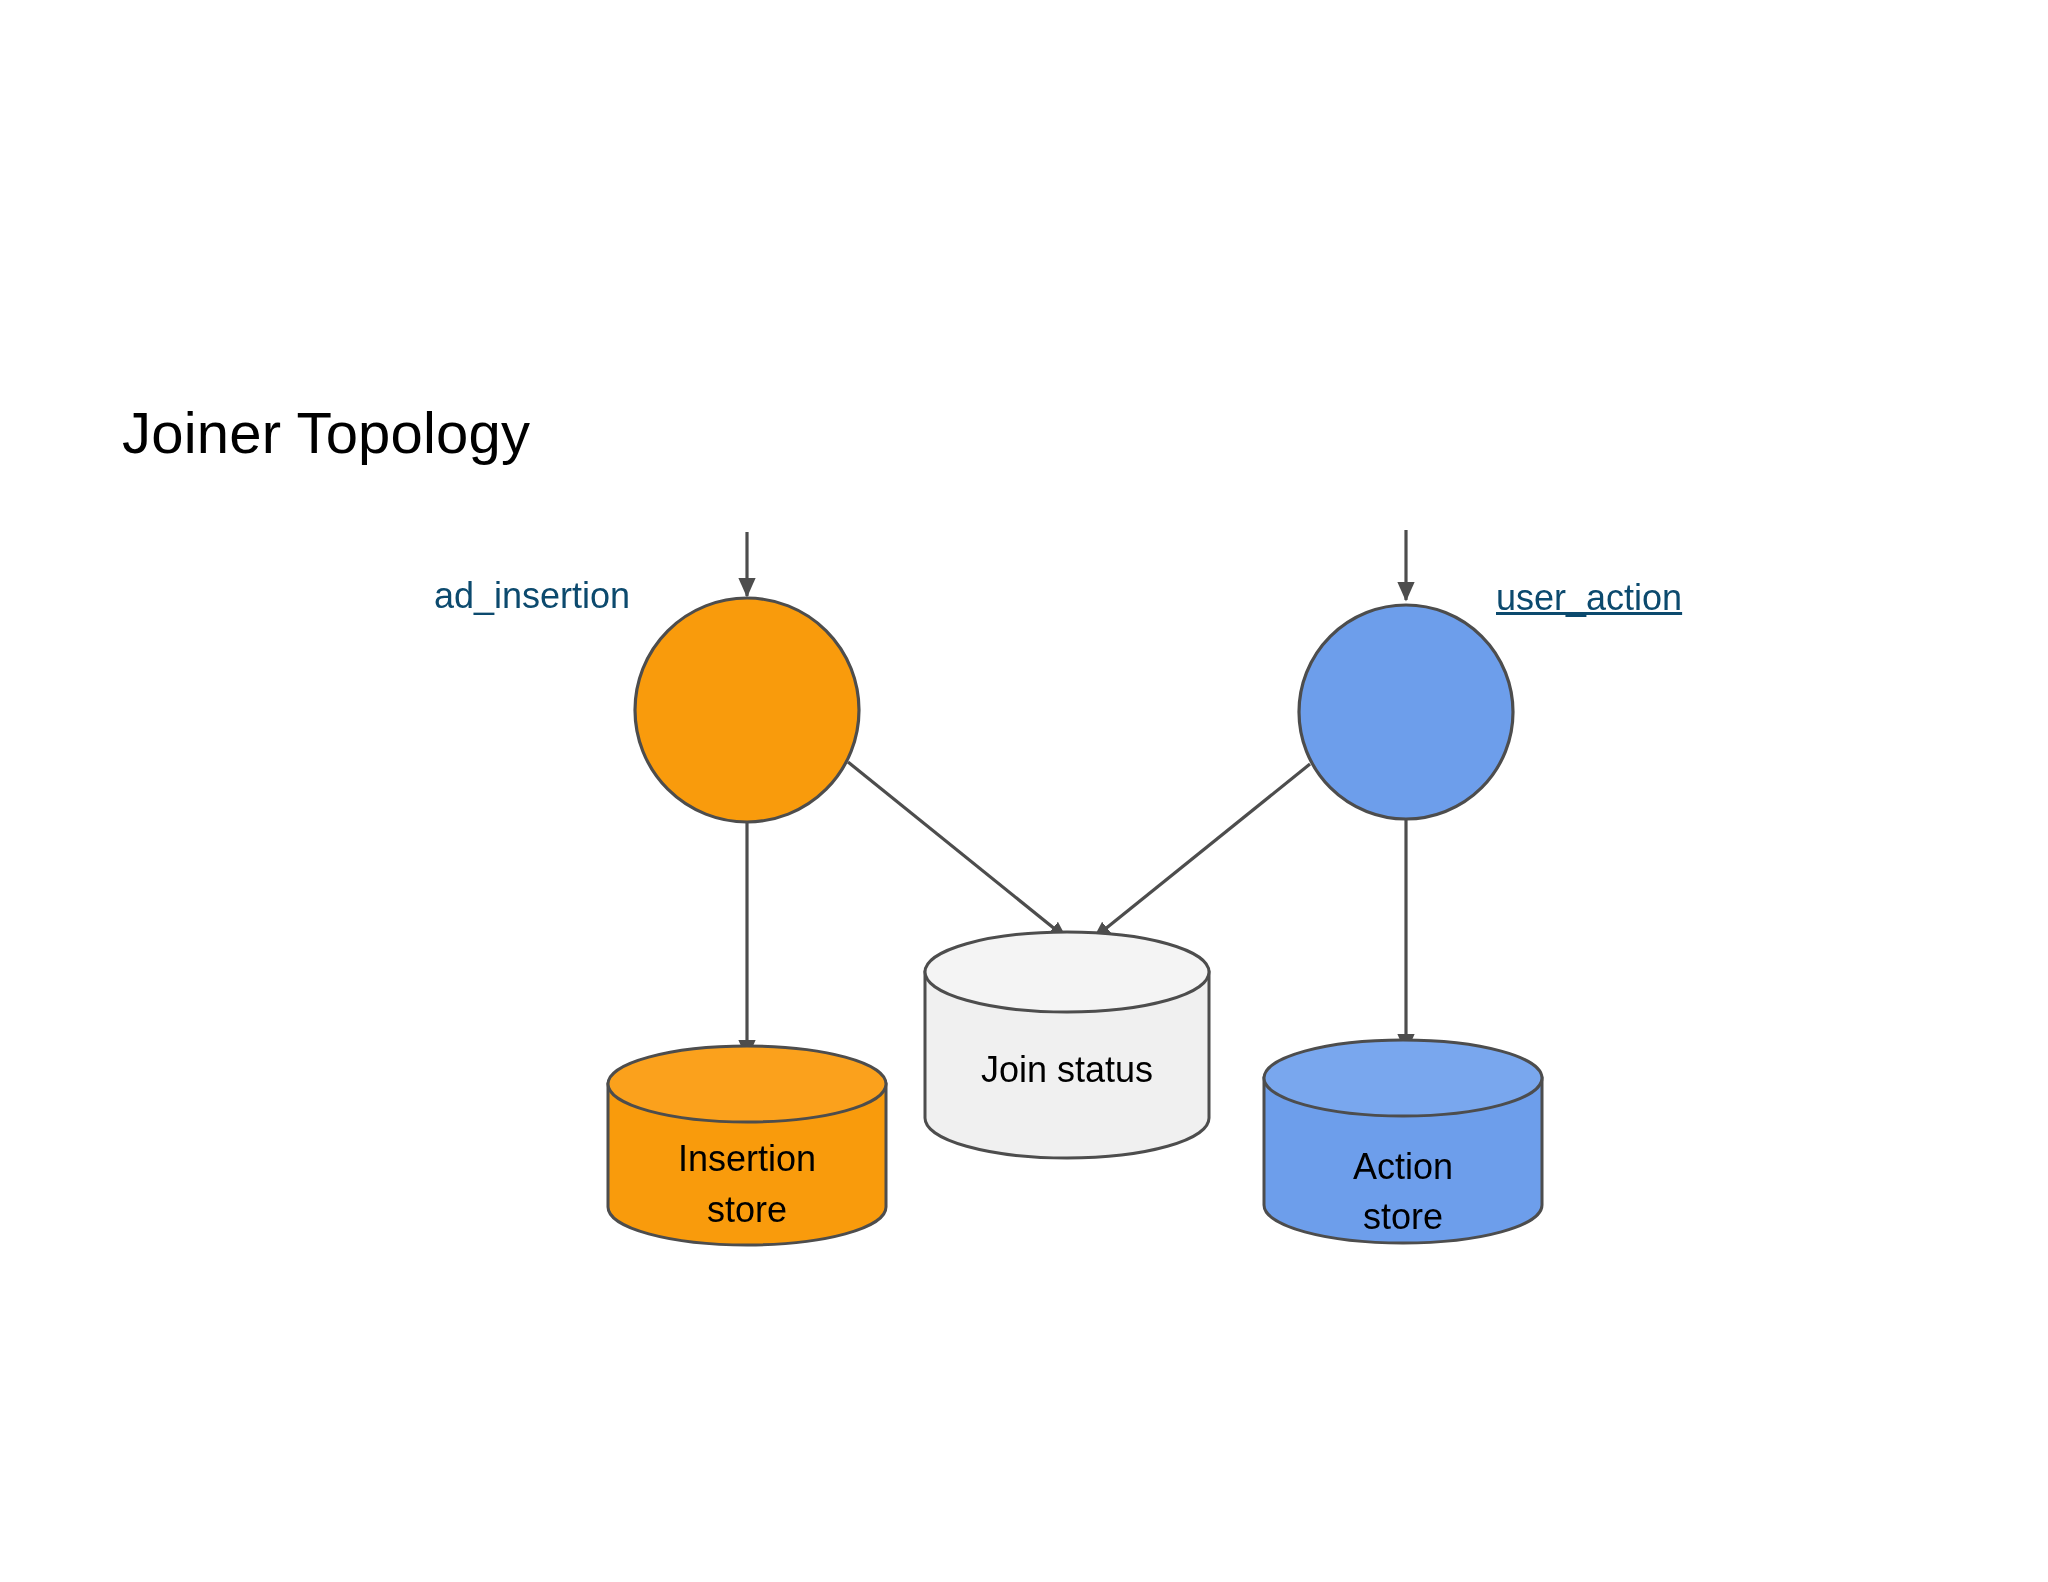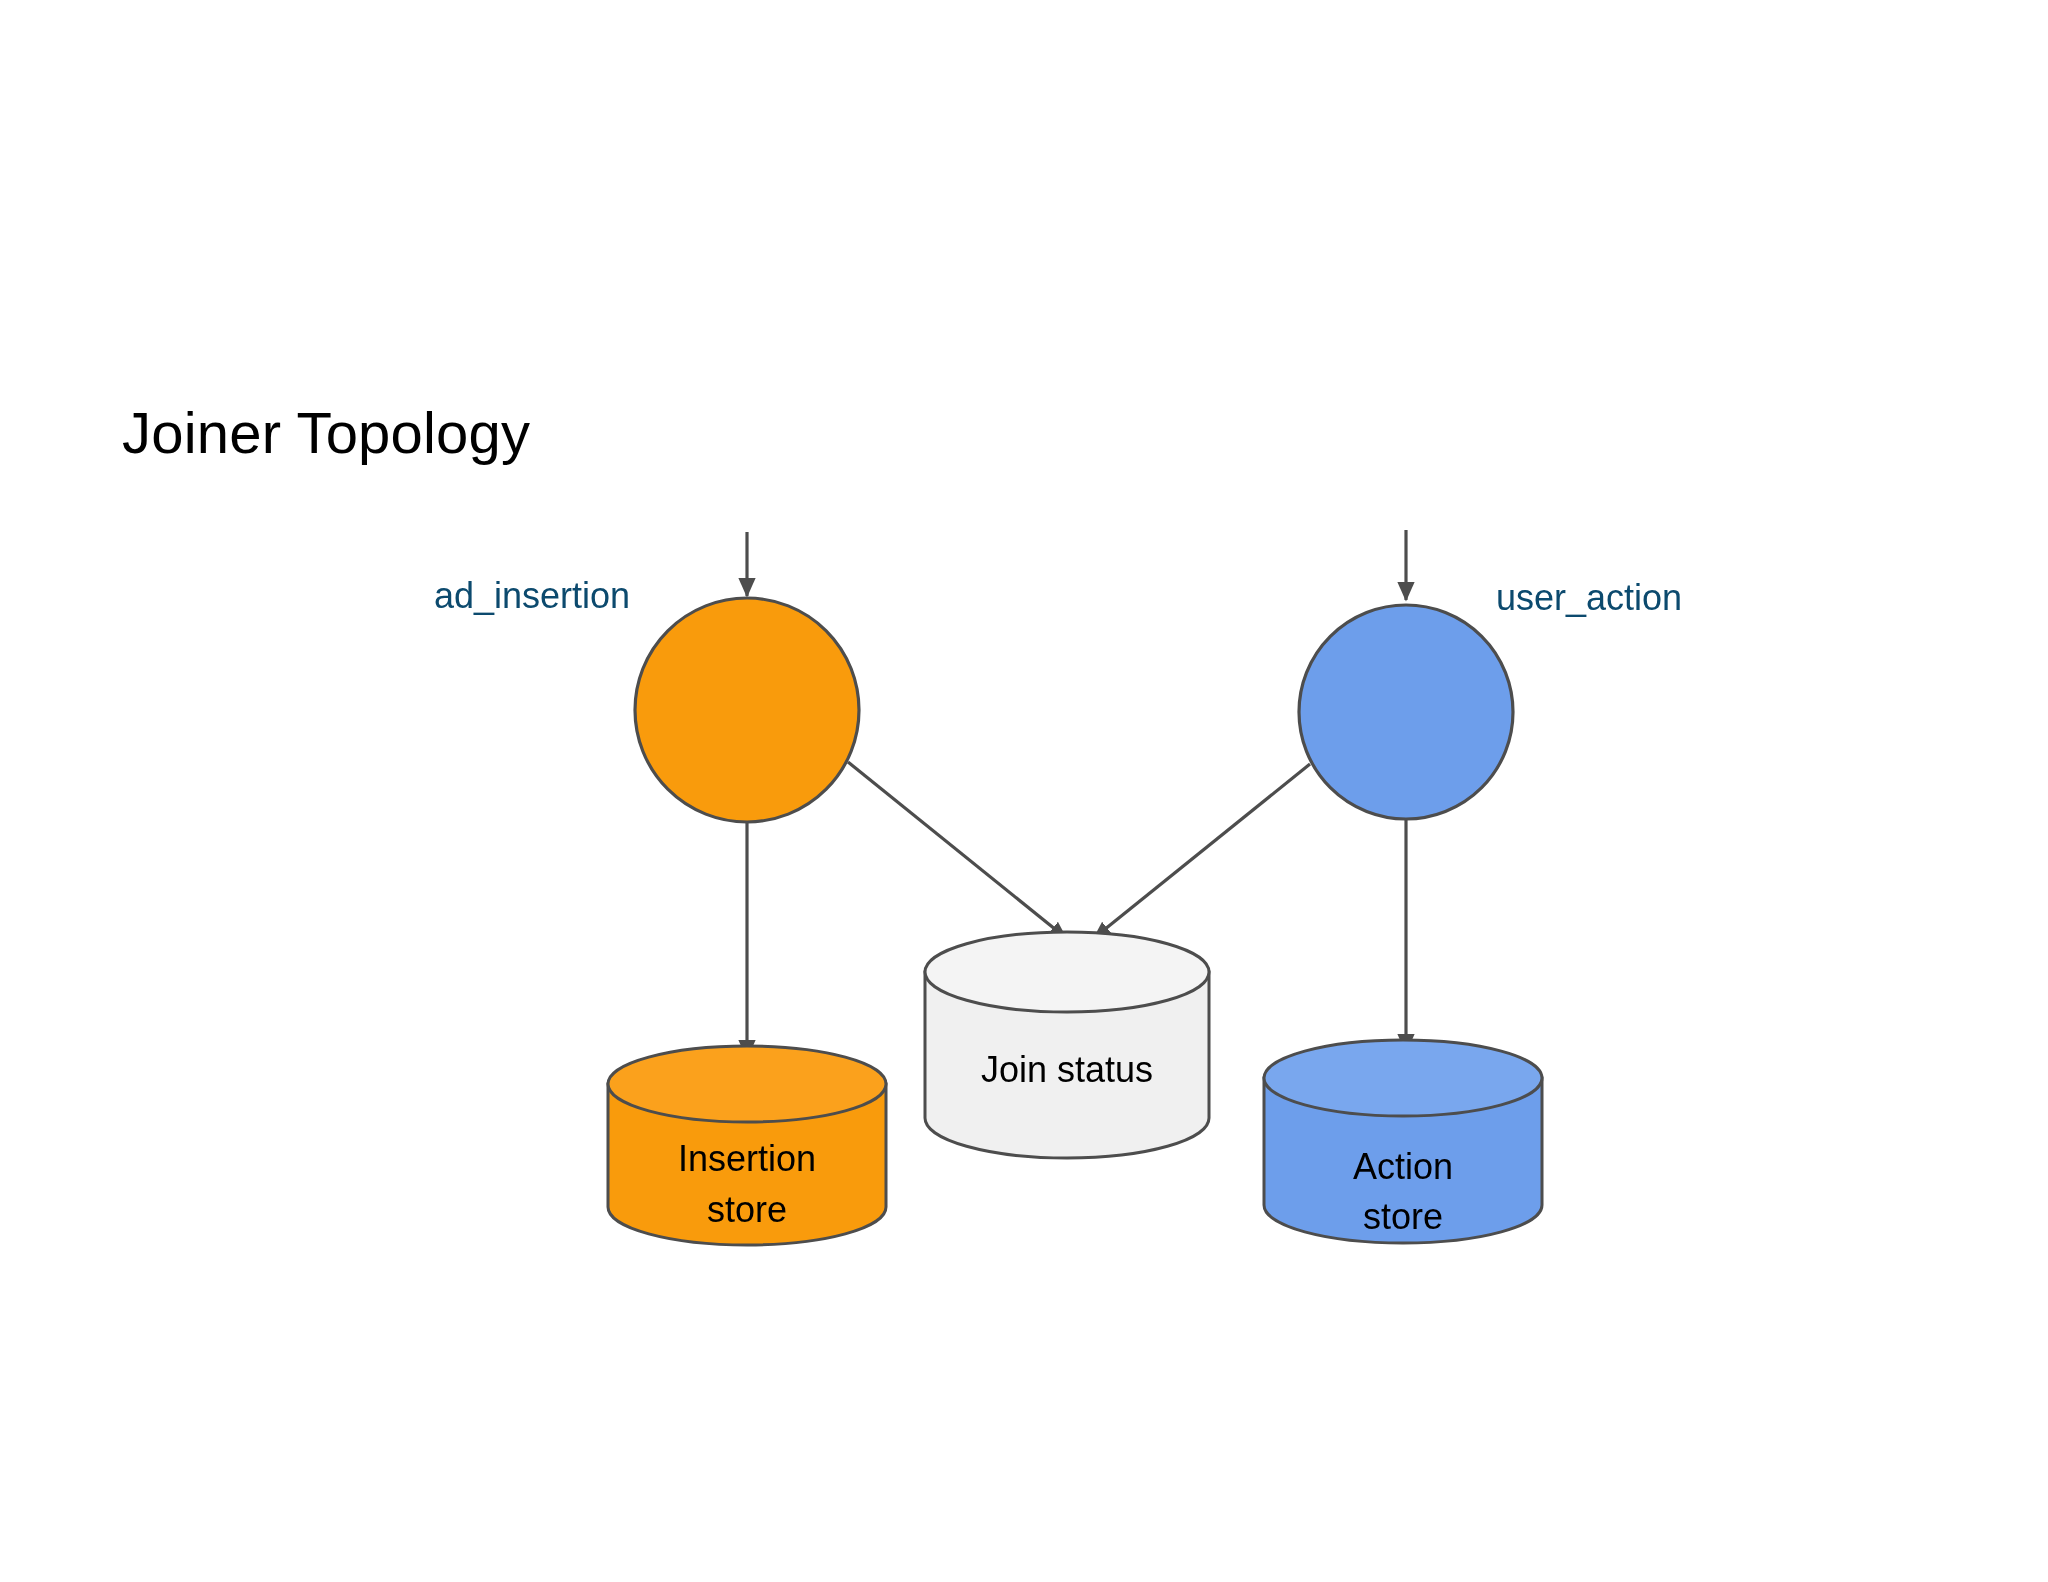--- a/index.html
+++ b/index.html
@@ -45,6 +45,7 @@
   #label-user-action {
     left: 1496px;
     top: 580px;
+    text-decoration: underline;
   }
   #topology-canvas {
     position: absolute;

